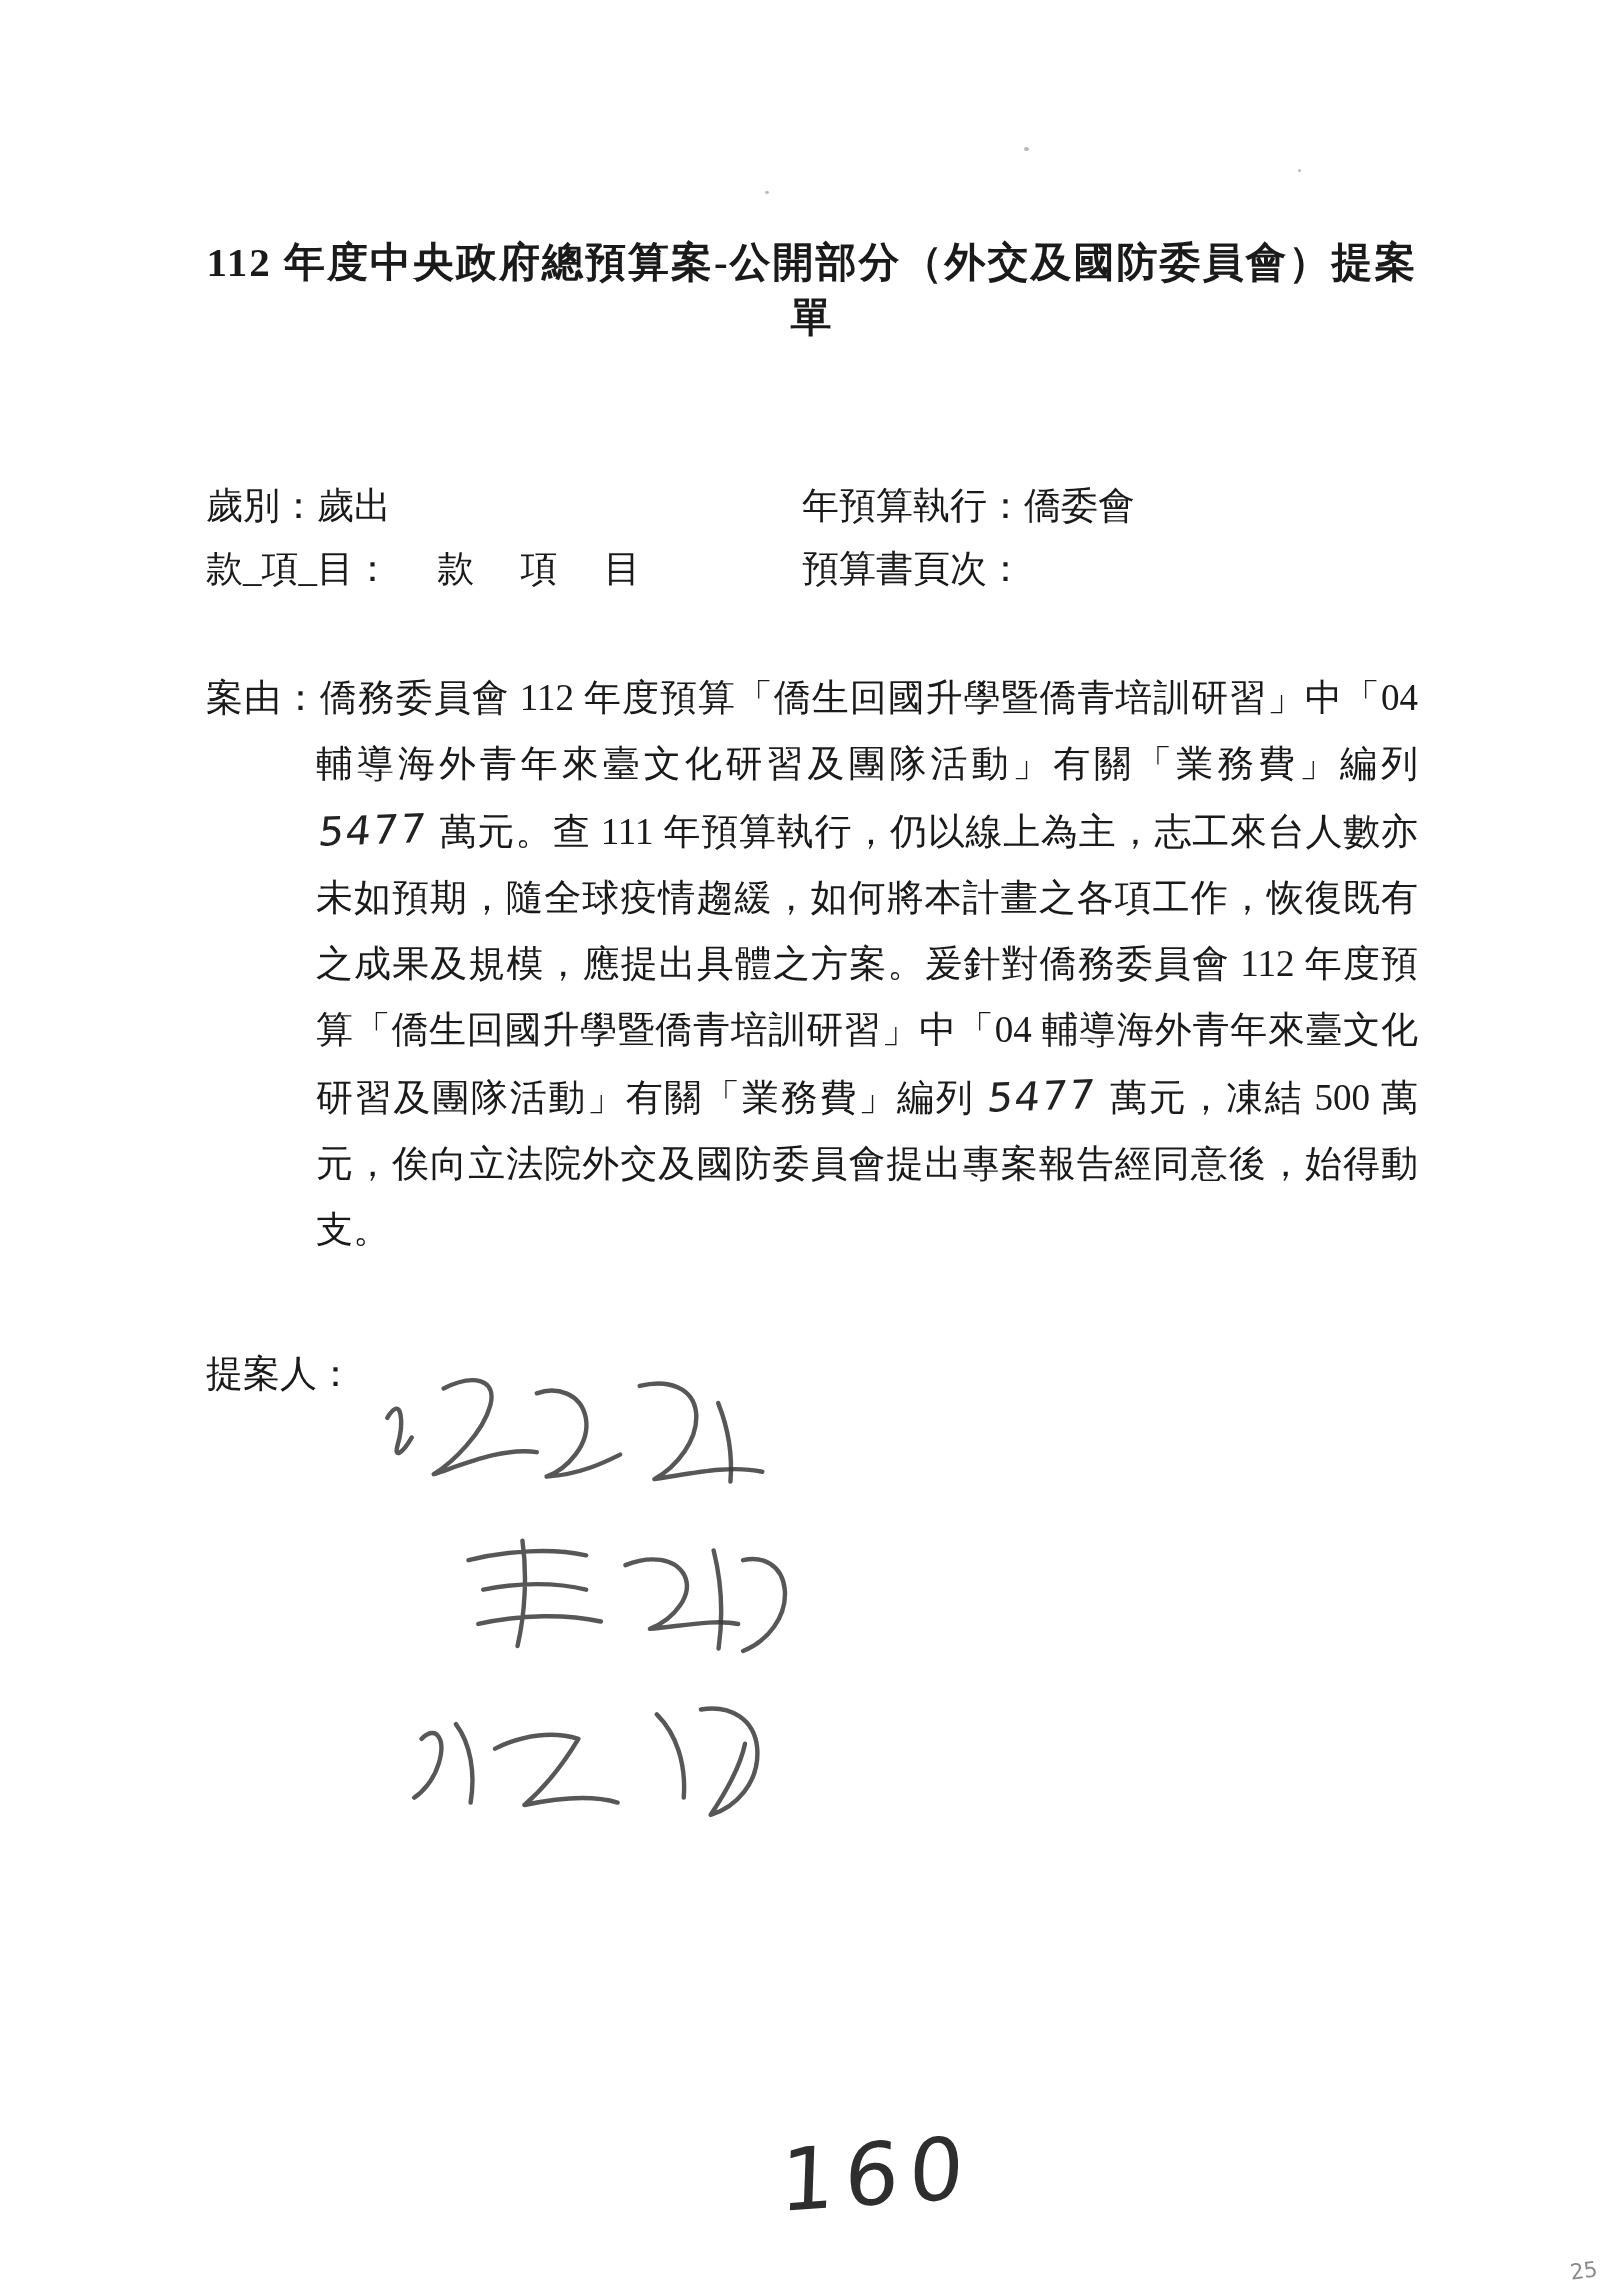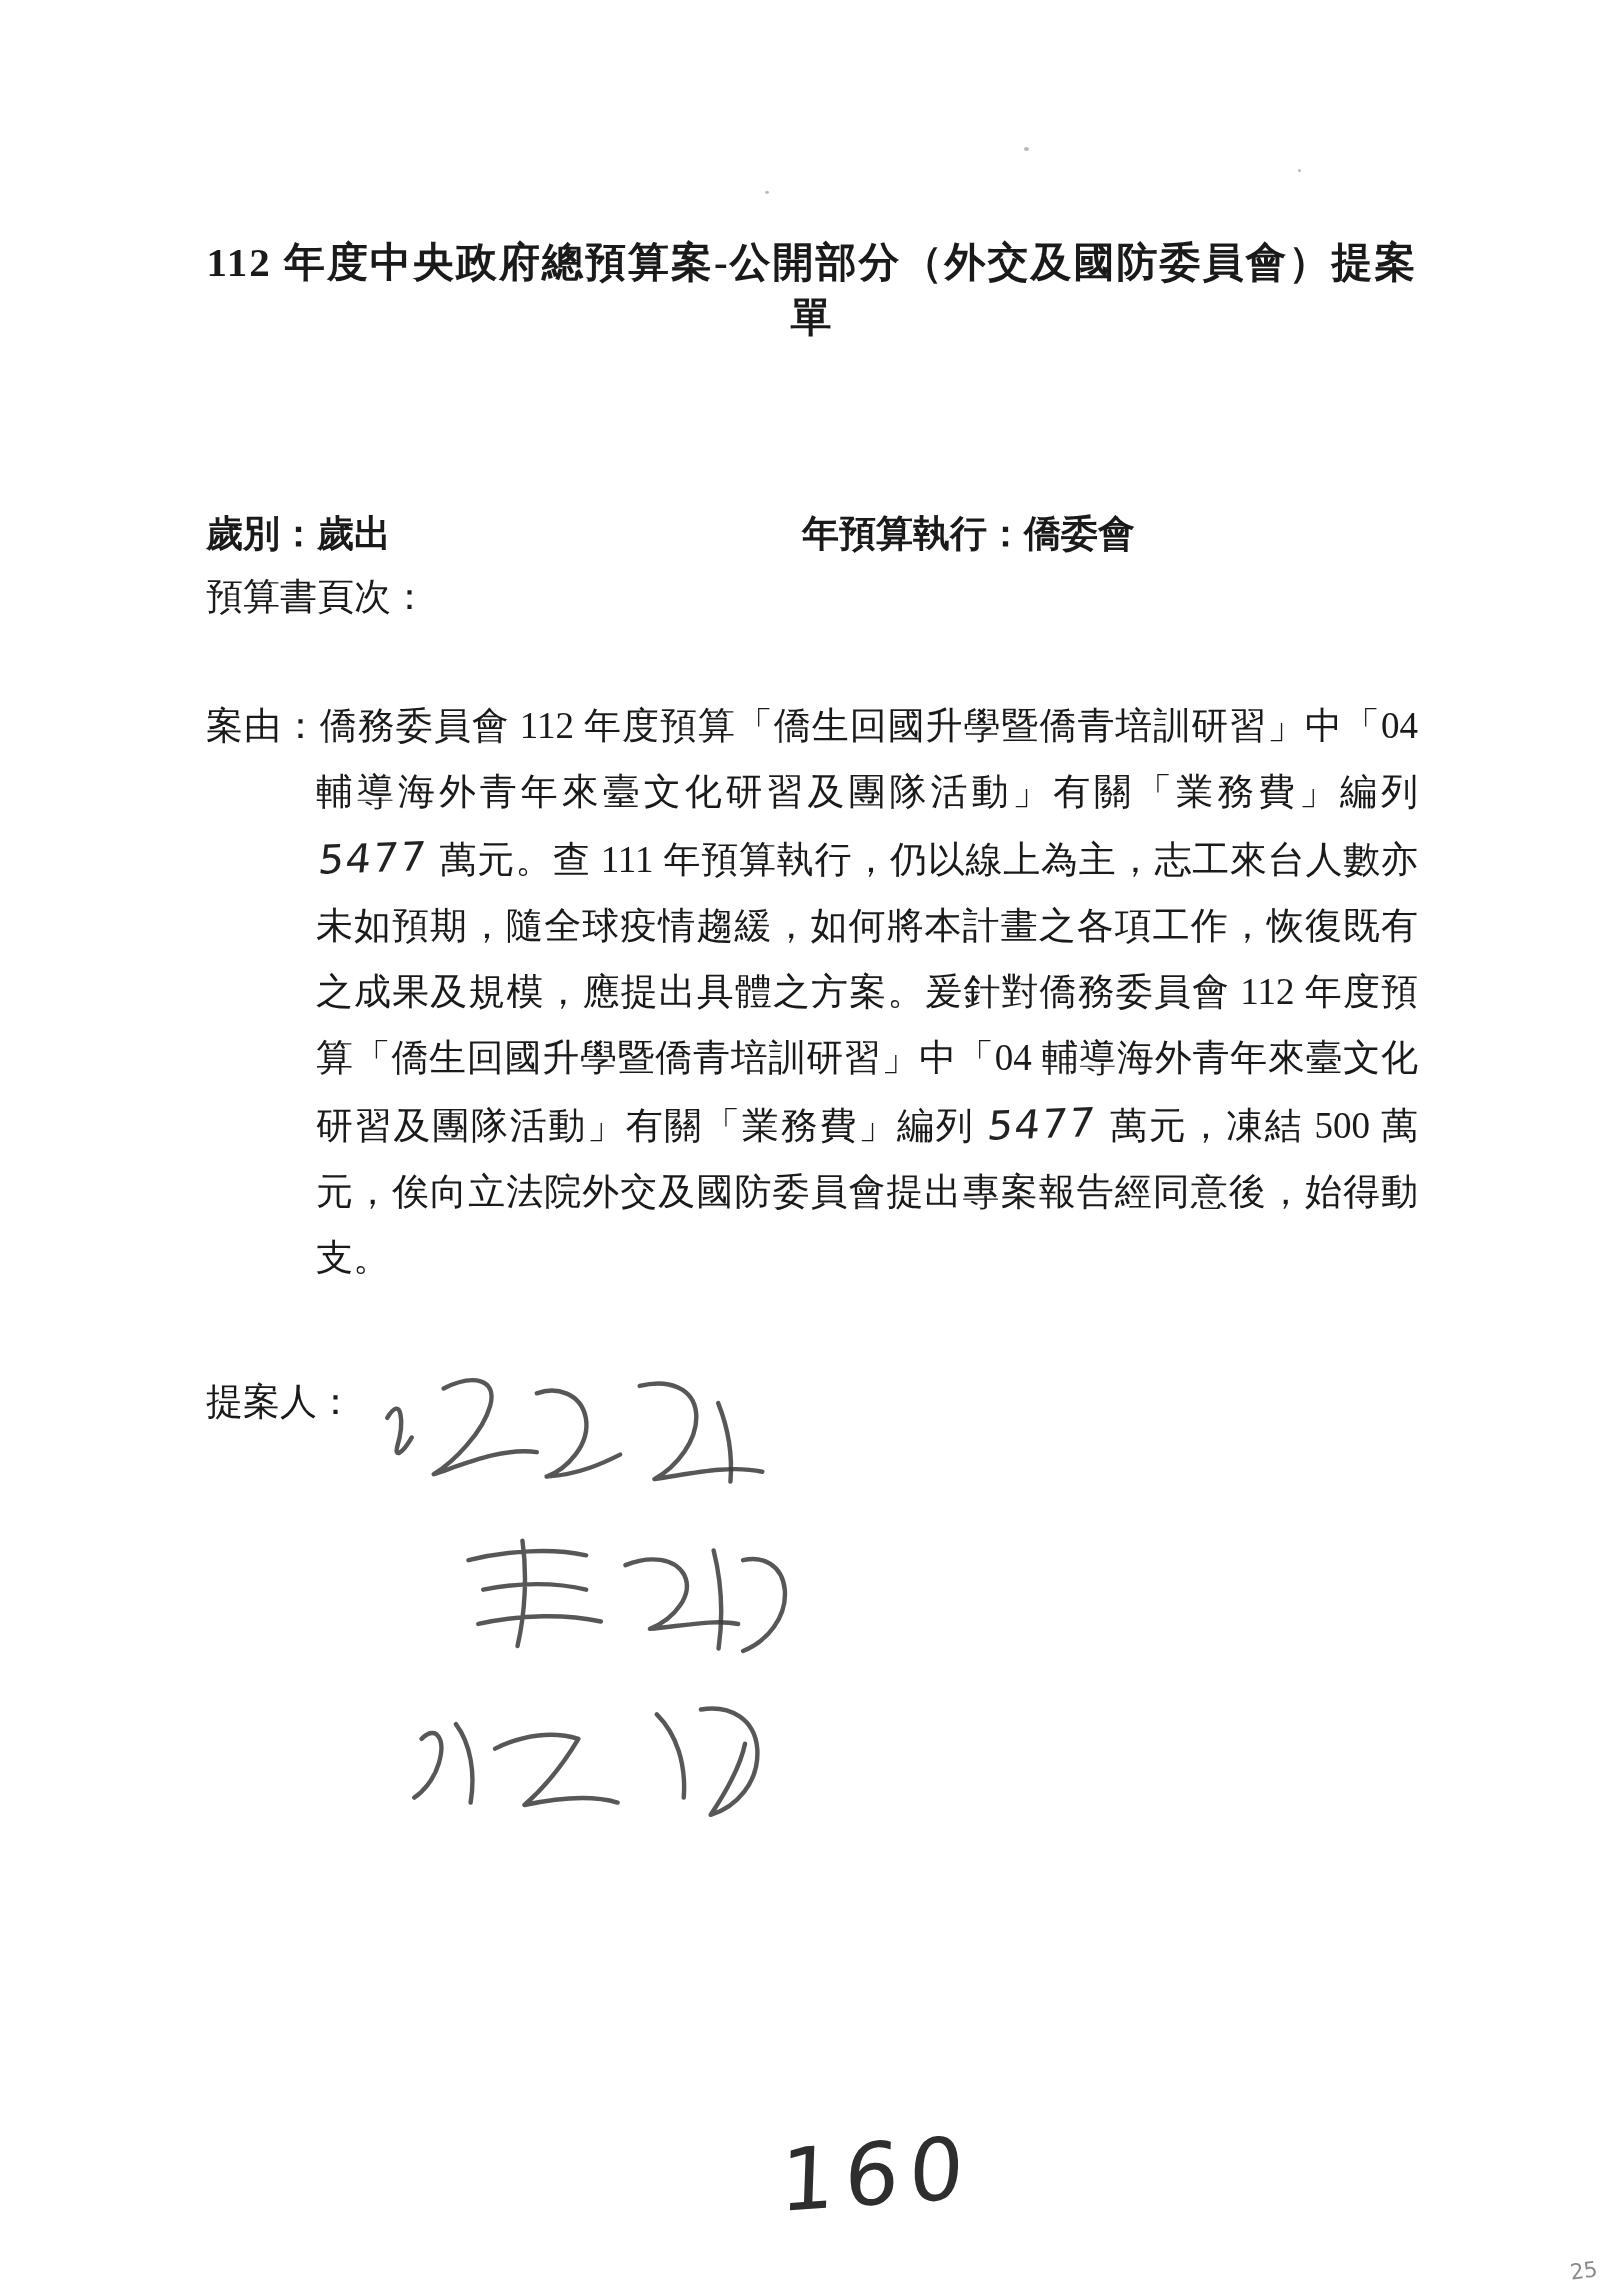--- a/index.html
+++ b/index.html
@@ -38,7 +38,7 @@
     width: 596px;
     flex: 0 0 auto;
   }
-  .bold { font-weight: bold; margin-top: 28px; }
+  .bold { font-weight: normal; }
   .case {
     margin-top: 78px;
     font-size: 37px;

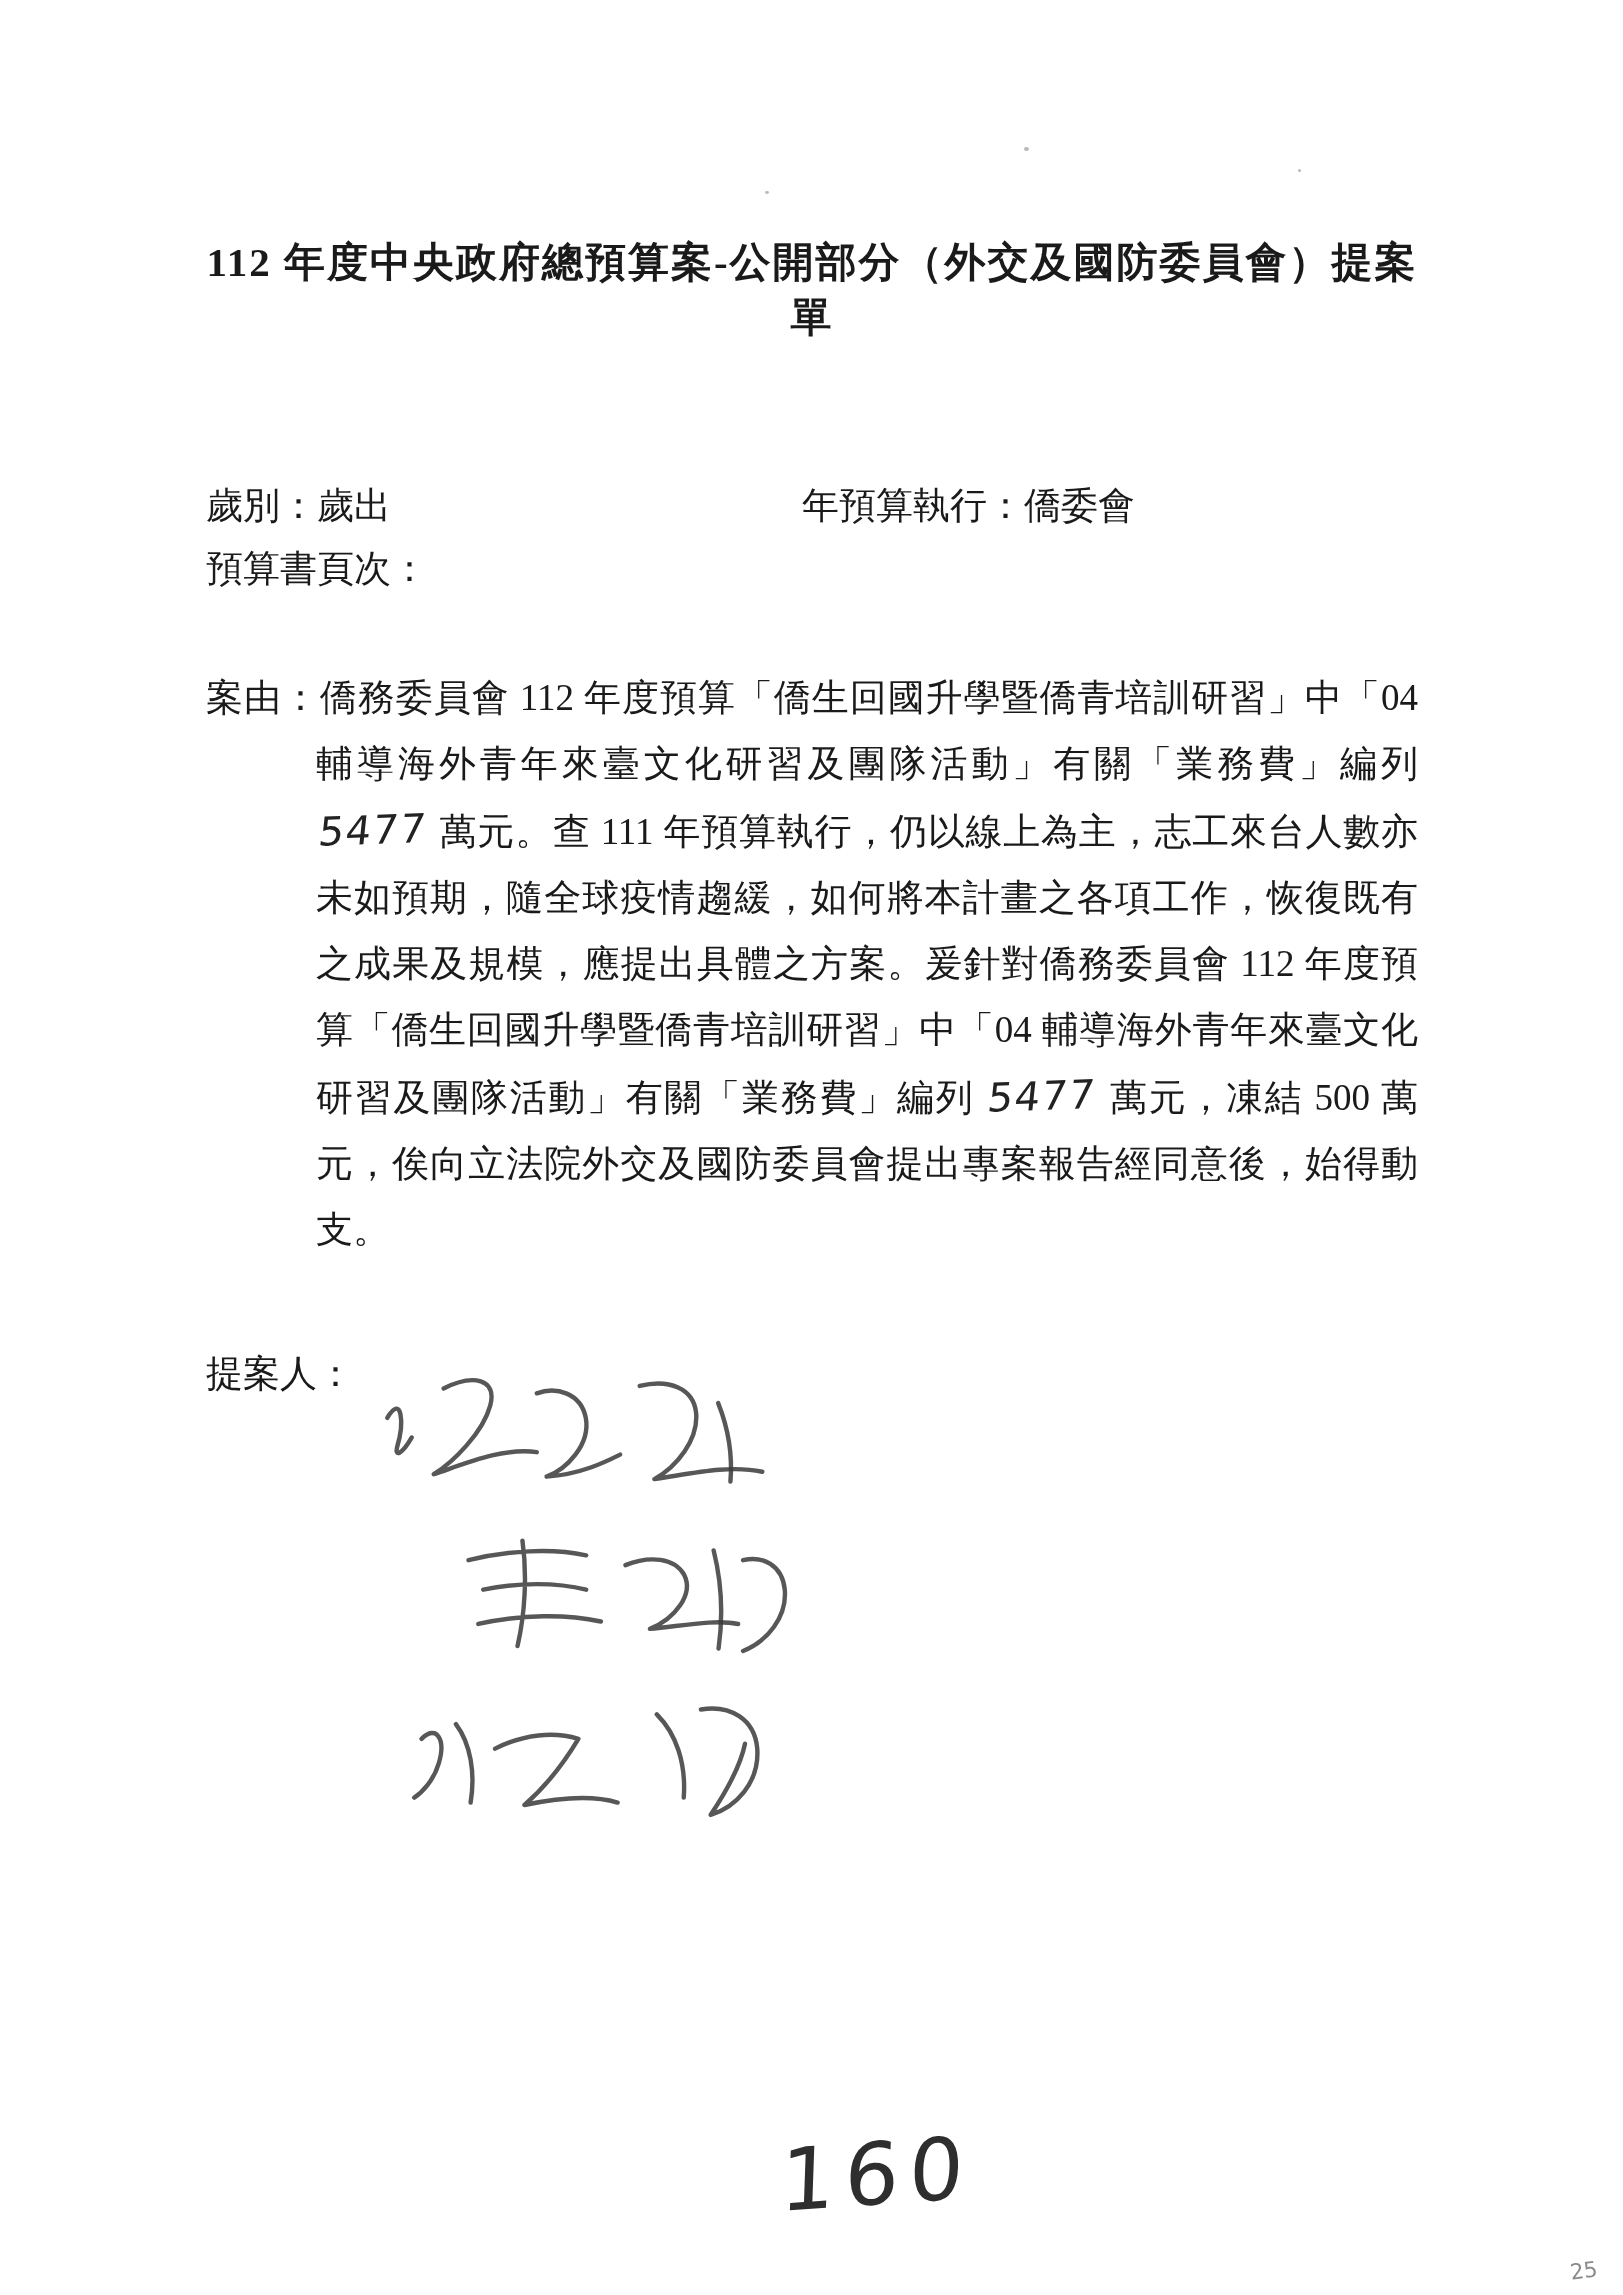--- a/index.html
+++ b/index.html
@@ -126,6 +126,7 @@
     </div>
 
     <div class="field-row">
+      <span class="left-col">款_項_目：　 款　 項 　目</span>
       <span>預算書頁次：</span>
     </div>
 

